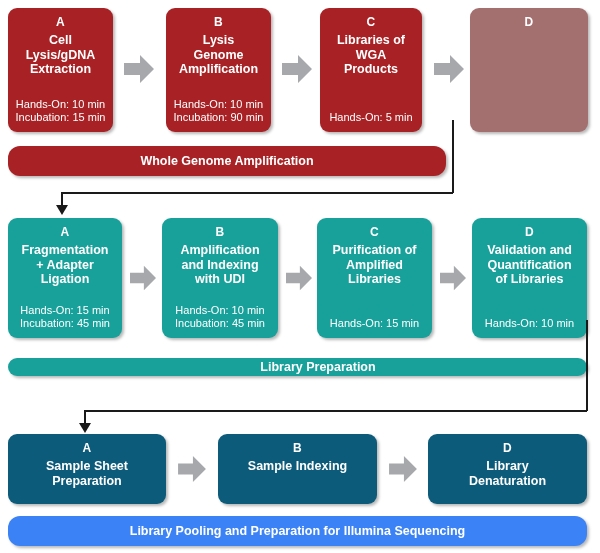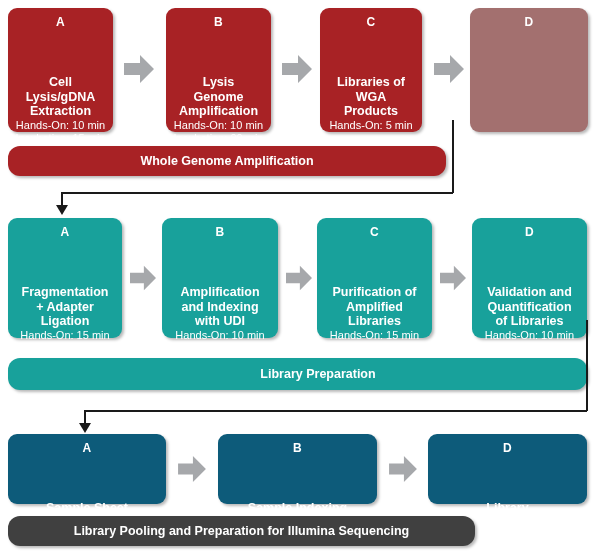--- a/index.html
+++ b/index.html
@@ -35,7 +35,6 @@
     font-weight:bold;
     line-height:14.5px;
     white-space:pre-line;
-    margin-top:42px;
   }
   .step .times{
     margin-top:auto;

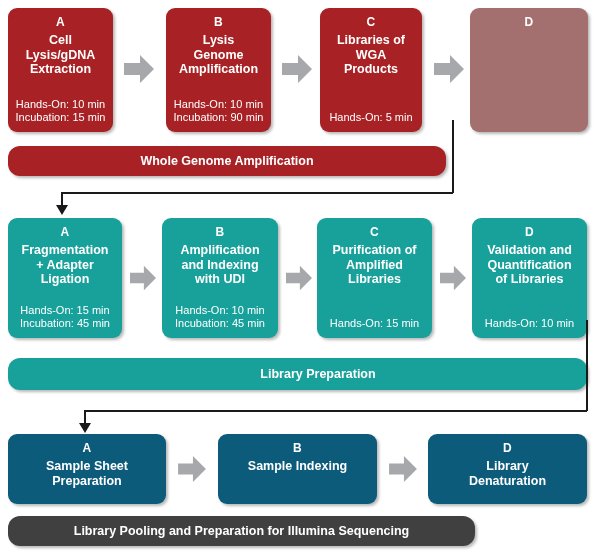--- a/index.html
+++ b/index.html
@@ -186,7 +186,7 @@
     <div class="times">Hands-On: 10 min</div>
   </div>
 
-  <div class="banner" style="left:8px;top:358px;width:579px;height:32px;background:#18a19b;padding-left:41px;">
+  <div class="banner" style="left:8px;top:358px;width:579px;height:18px;background:#18a19b;padding-left:41px;">
     <span>Library Preparation</span>
   </div>
 

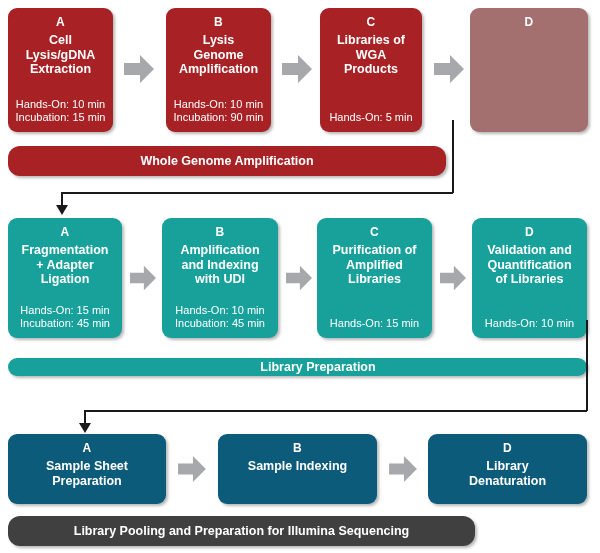--- a/index.html
+++ b/index.html
@@ -224,7 +224,7 @@
 Denaturation</div>
   </div>
 
-  <div class="banner" style="left:8px;top:516px;width:467px;height:30px;background:#404040;">
+  <div class="banner" style="left:8px;top:516px;width:579px;height:30px;background:#3b82f6;">
     <span>Library Pooling and Preparation for Illumina Sequencing</span>
   </div>
 

